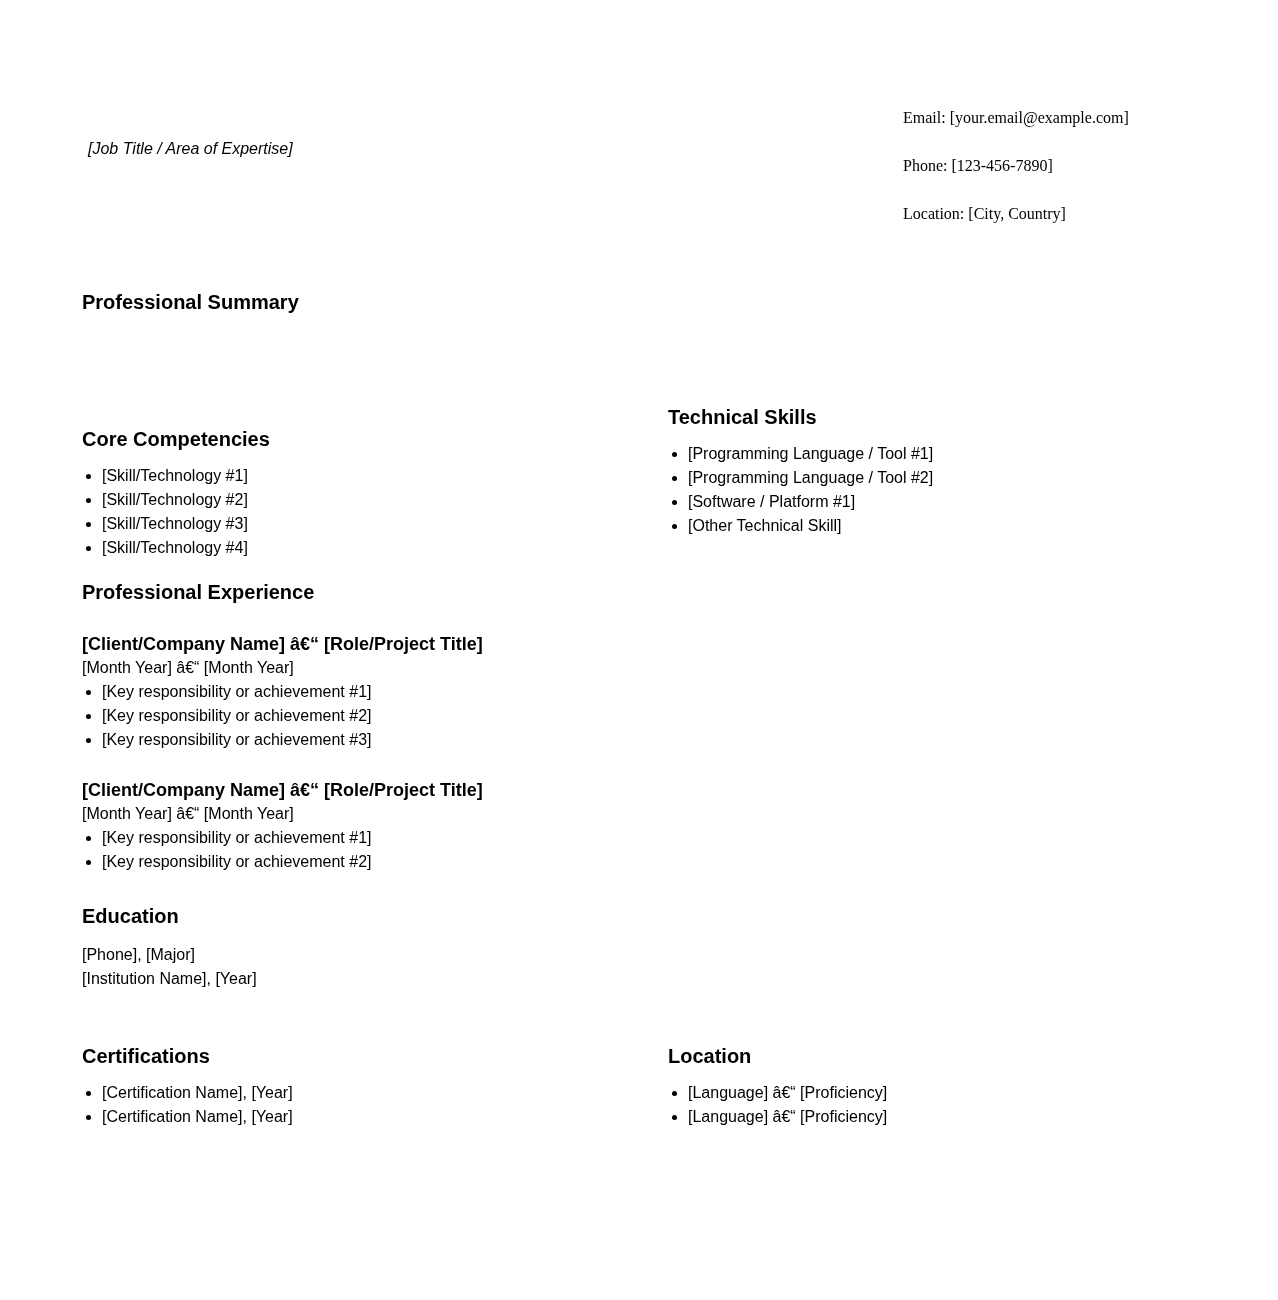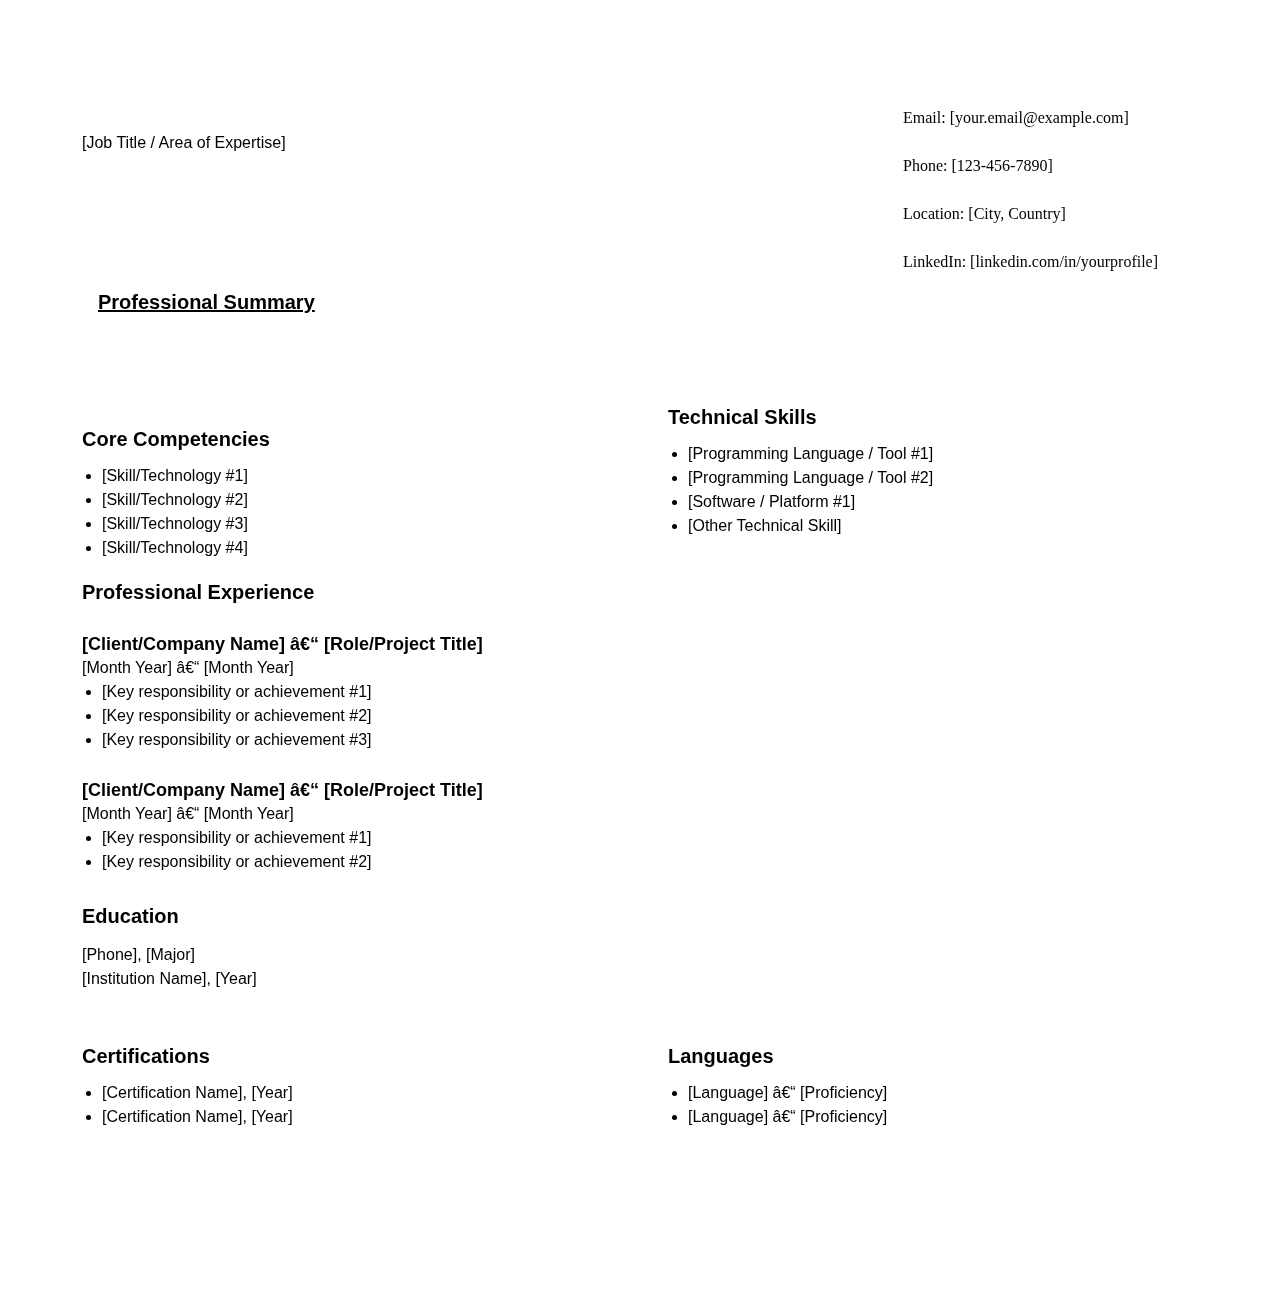--- a/index.html
+++ b/index.html
@@ -20,8 +20,8 @@
       font-size: 32px; font-weight: bold; line-height: 40px; margin: 0;
     }
     .job-title {
-      position: absolute; left: 0; top: 131px; margin: 0;
-      font-size: 16px; line-height: 24px;
+      position: absolute; left: 0; top: 131px; margin: 6px;
+      font-size: 16px; line-height: 24px; font-style: italic;
     }
     .contact {
       position: absolute; left: 808px; top: 93px; margin: 13px; padding: 0; list-style: none; font-family: Liberation Serif, serif;

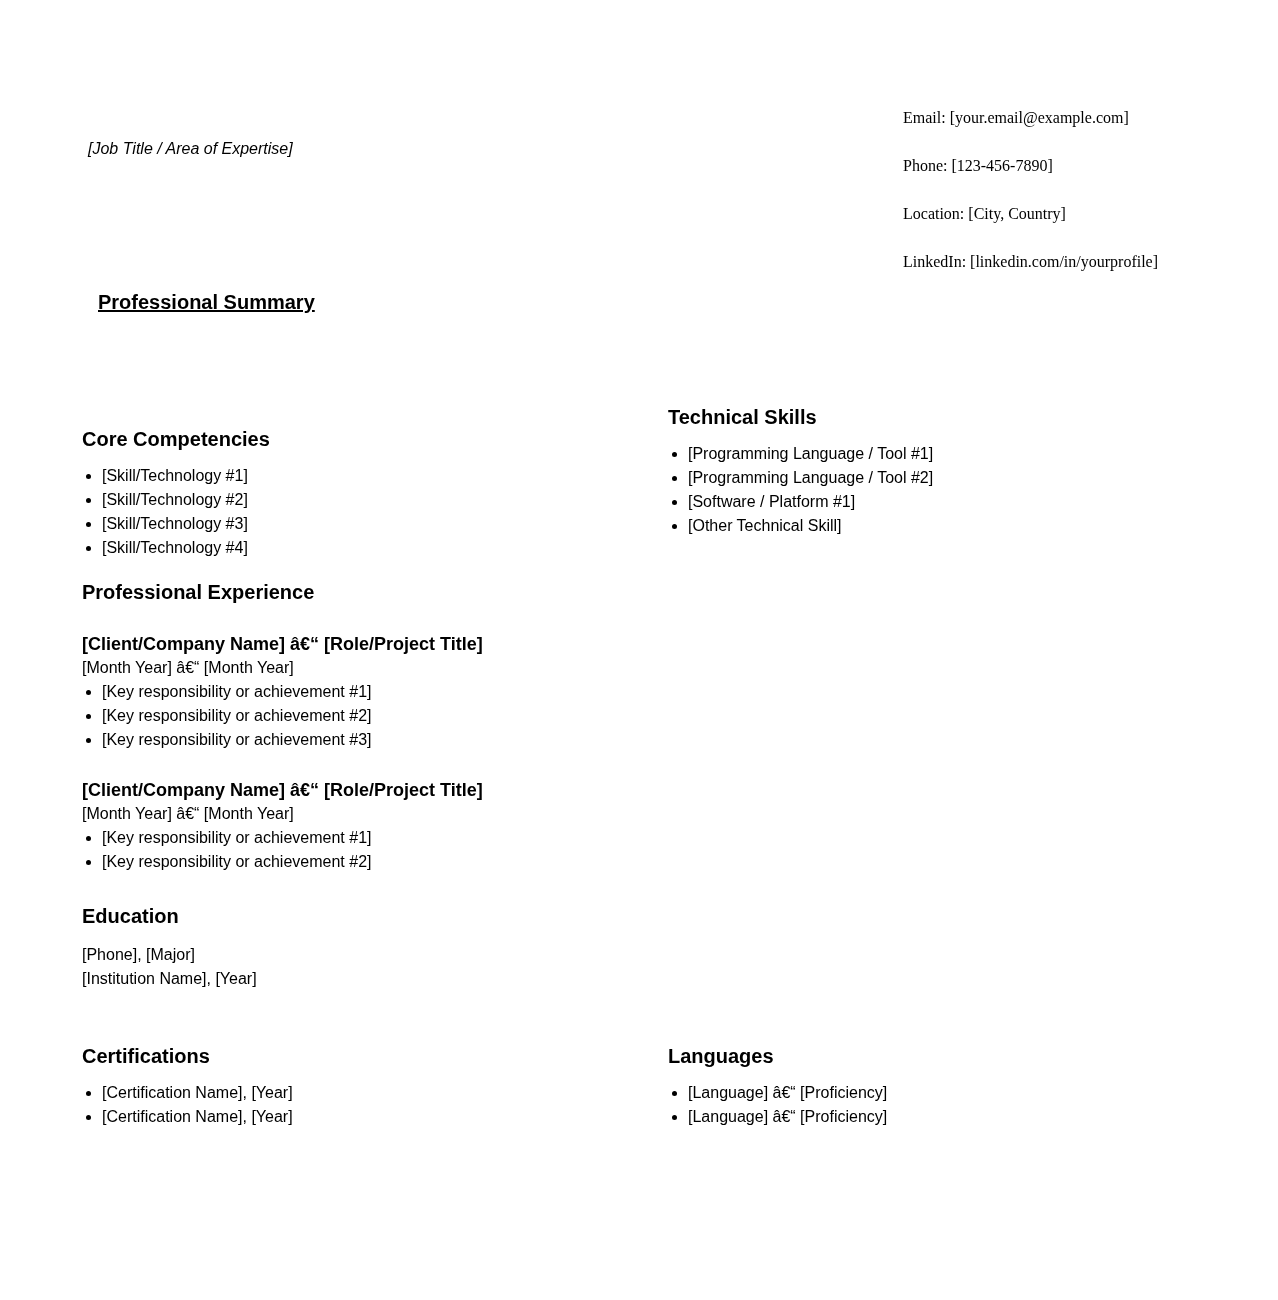--- a/index.html
+++ b/index.html
@@ -47,7 +47,6 @@
       <li>Email: [your.email@example.com]</li>
       <li>Phone: [123-456-7890]</li>
       <li>Location: [City, Country]</li>
-      <li>LinkedIn: [linkedin.com/in/yourprofile]</li>
     </ul>
   </div>
 

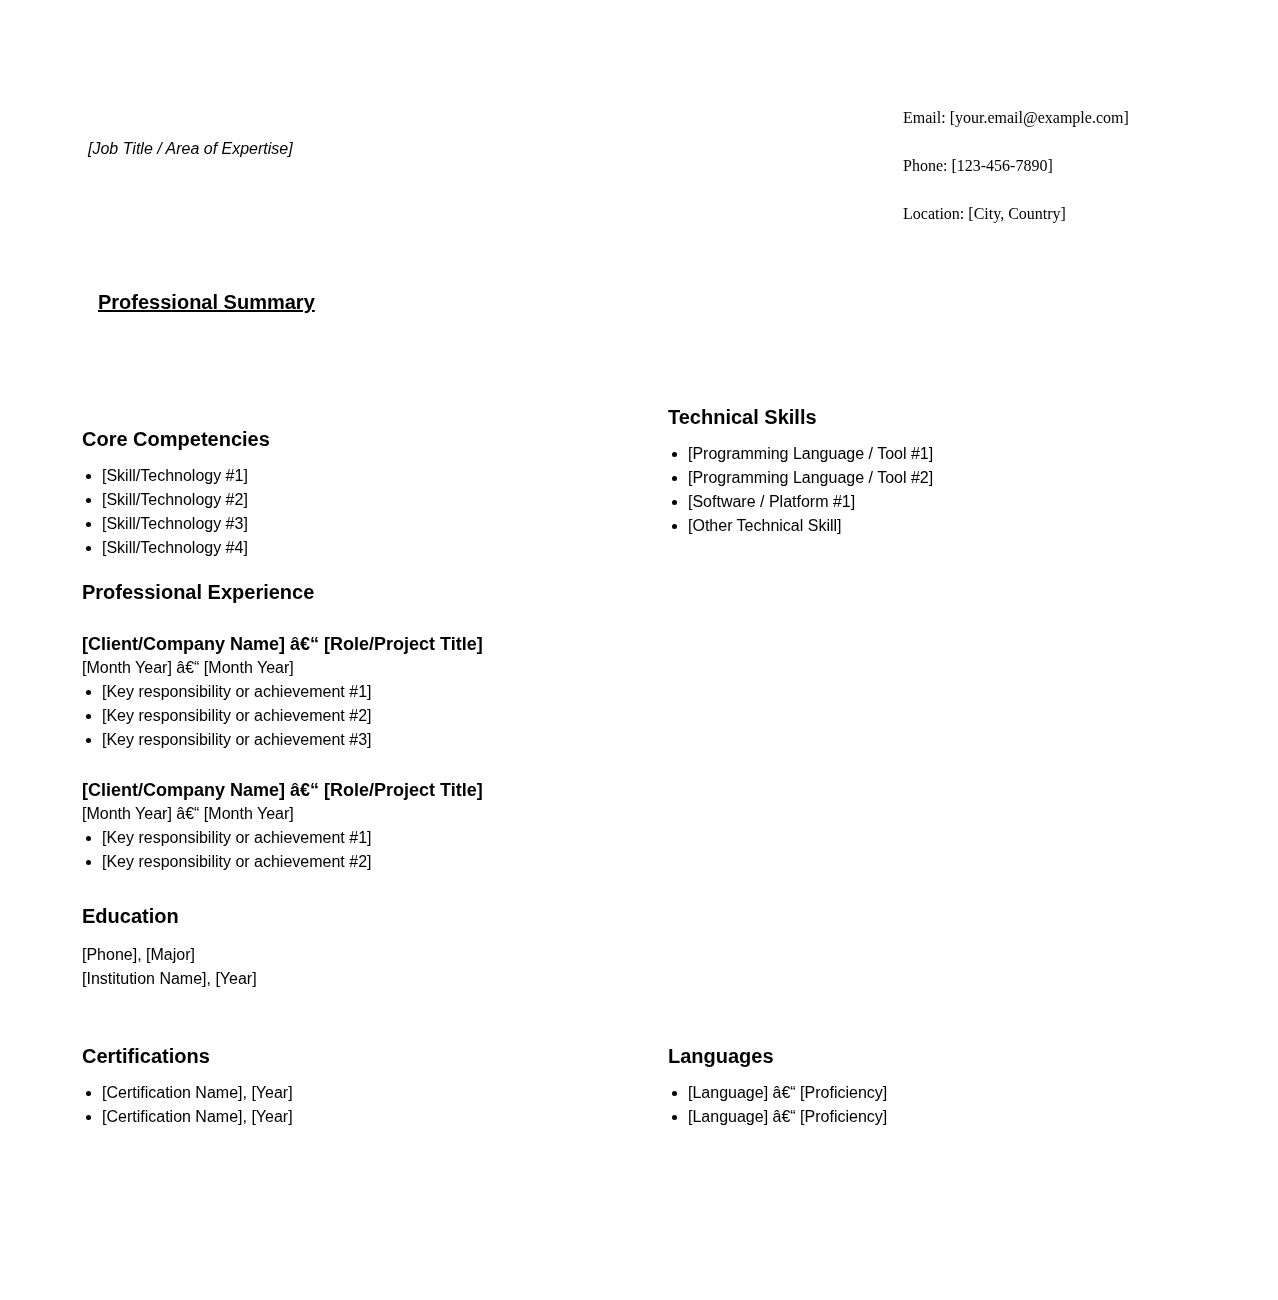--- a/index.html
+++ b/index.html
@@ -50,7 +50,7 @@
     </ul>
   </div>
 
-  <div class="abs" style="left:16px; top:289px;text-decoration:underline;">
+  <div class="abs" style="left:0; top:289px;">
     <h2>Professional Summary</h2>
   </div>
 

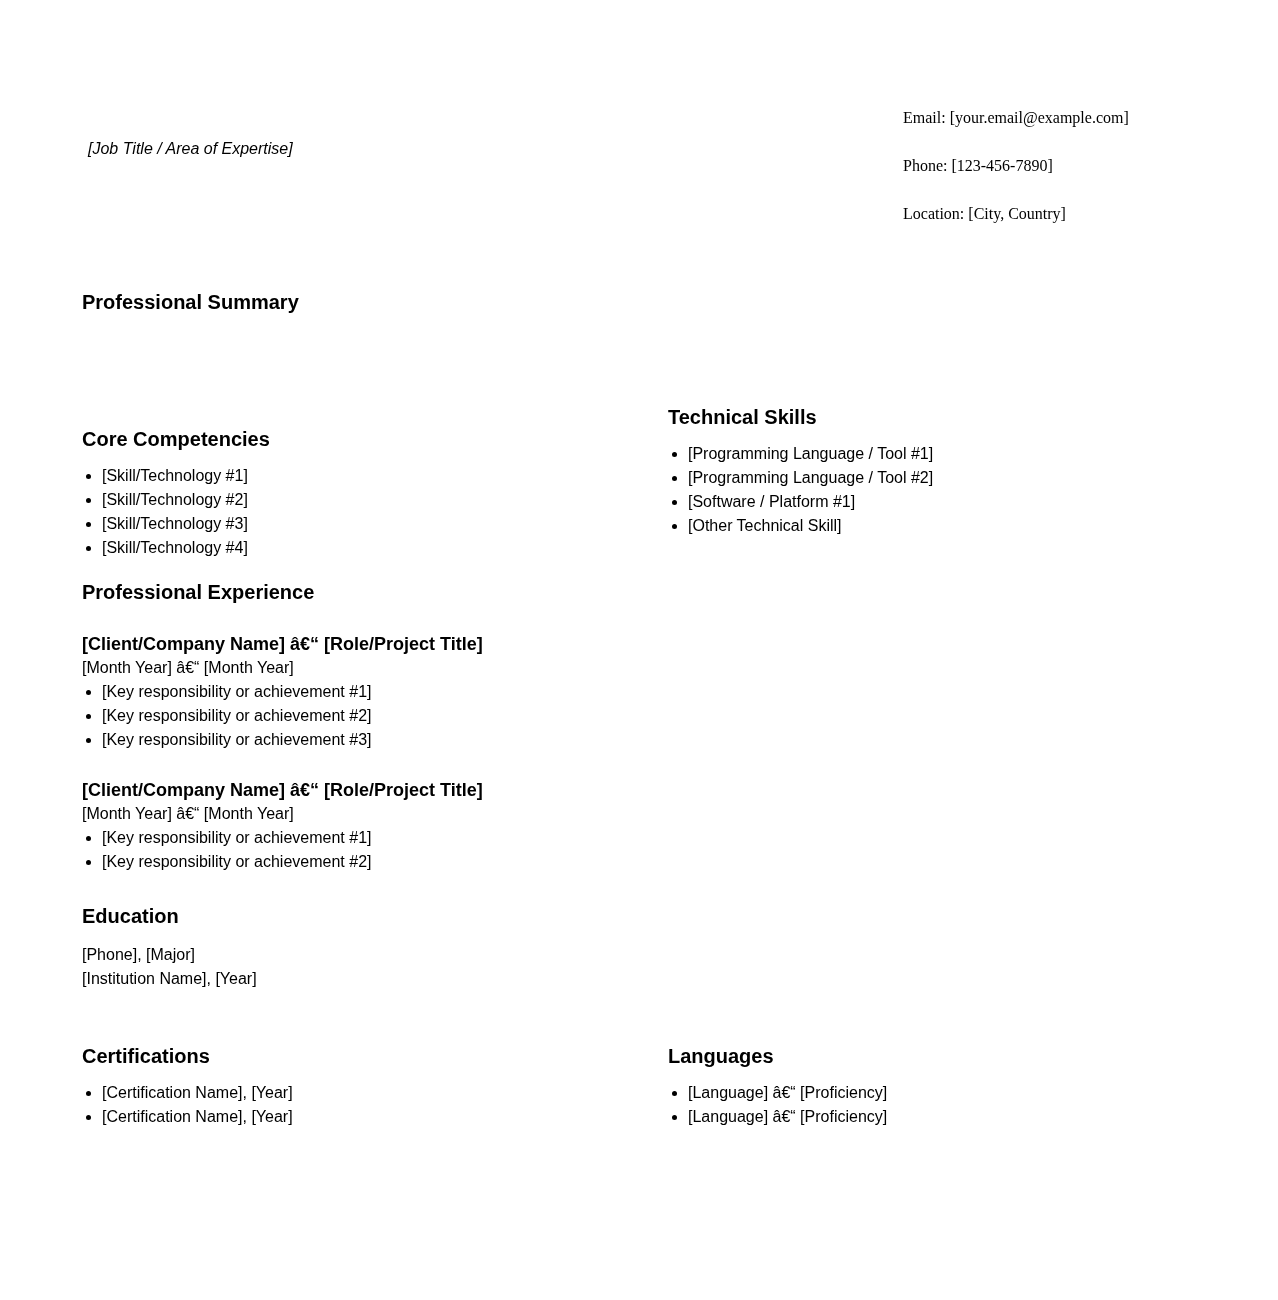--- a/index.html
+++ b/index.html
@@ -112,7 +112,7 @@
   </div>
 
   <div class="abs" style="left:586px; top:1043px;">
-    <h2>Languages</h2>
+    <h2>Location</h2>
     <ul class="bullets" style="margin-top:12px;">
       <li>[Language] â€“ [Proficiency]</li>
       <li>[Language] â€“ [Proficiency]</li>

